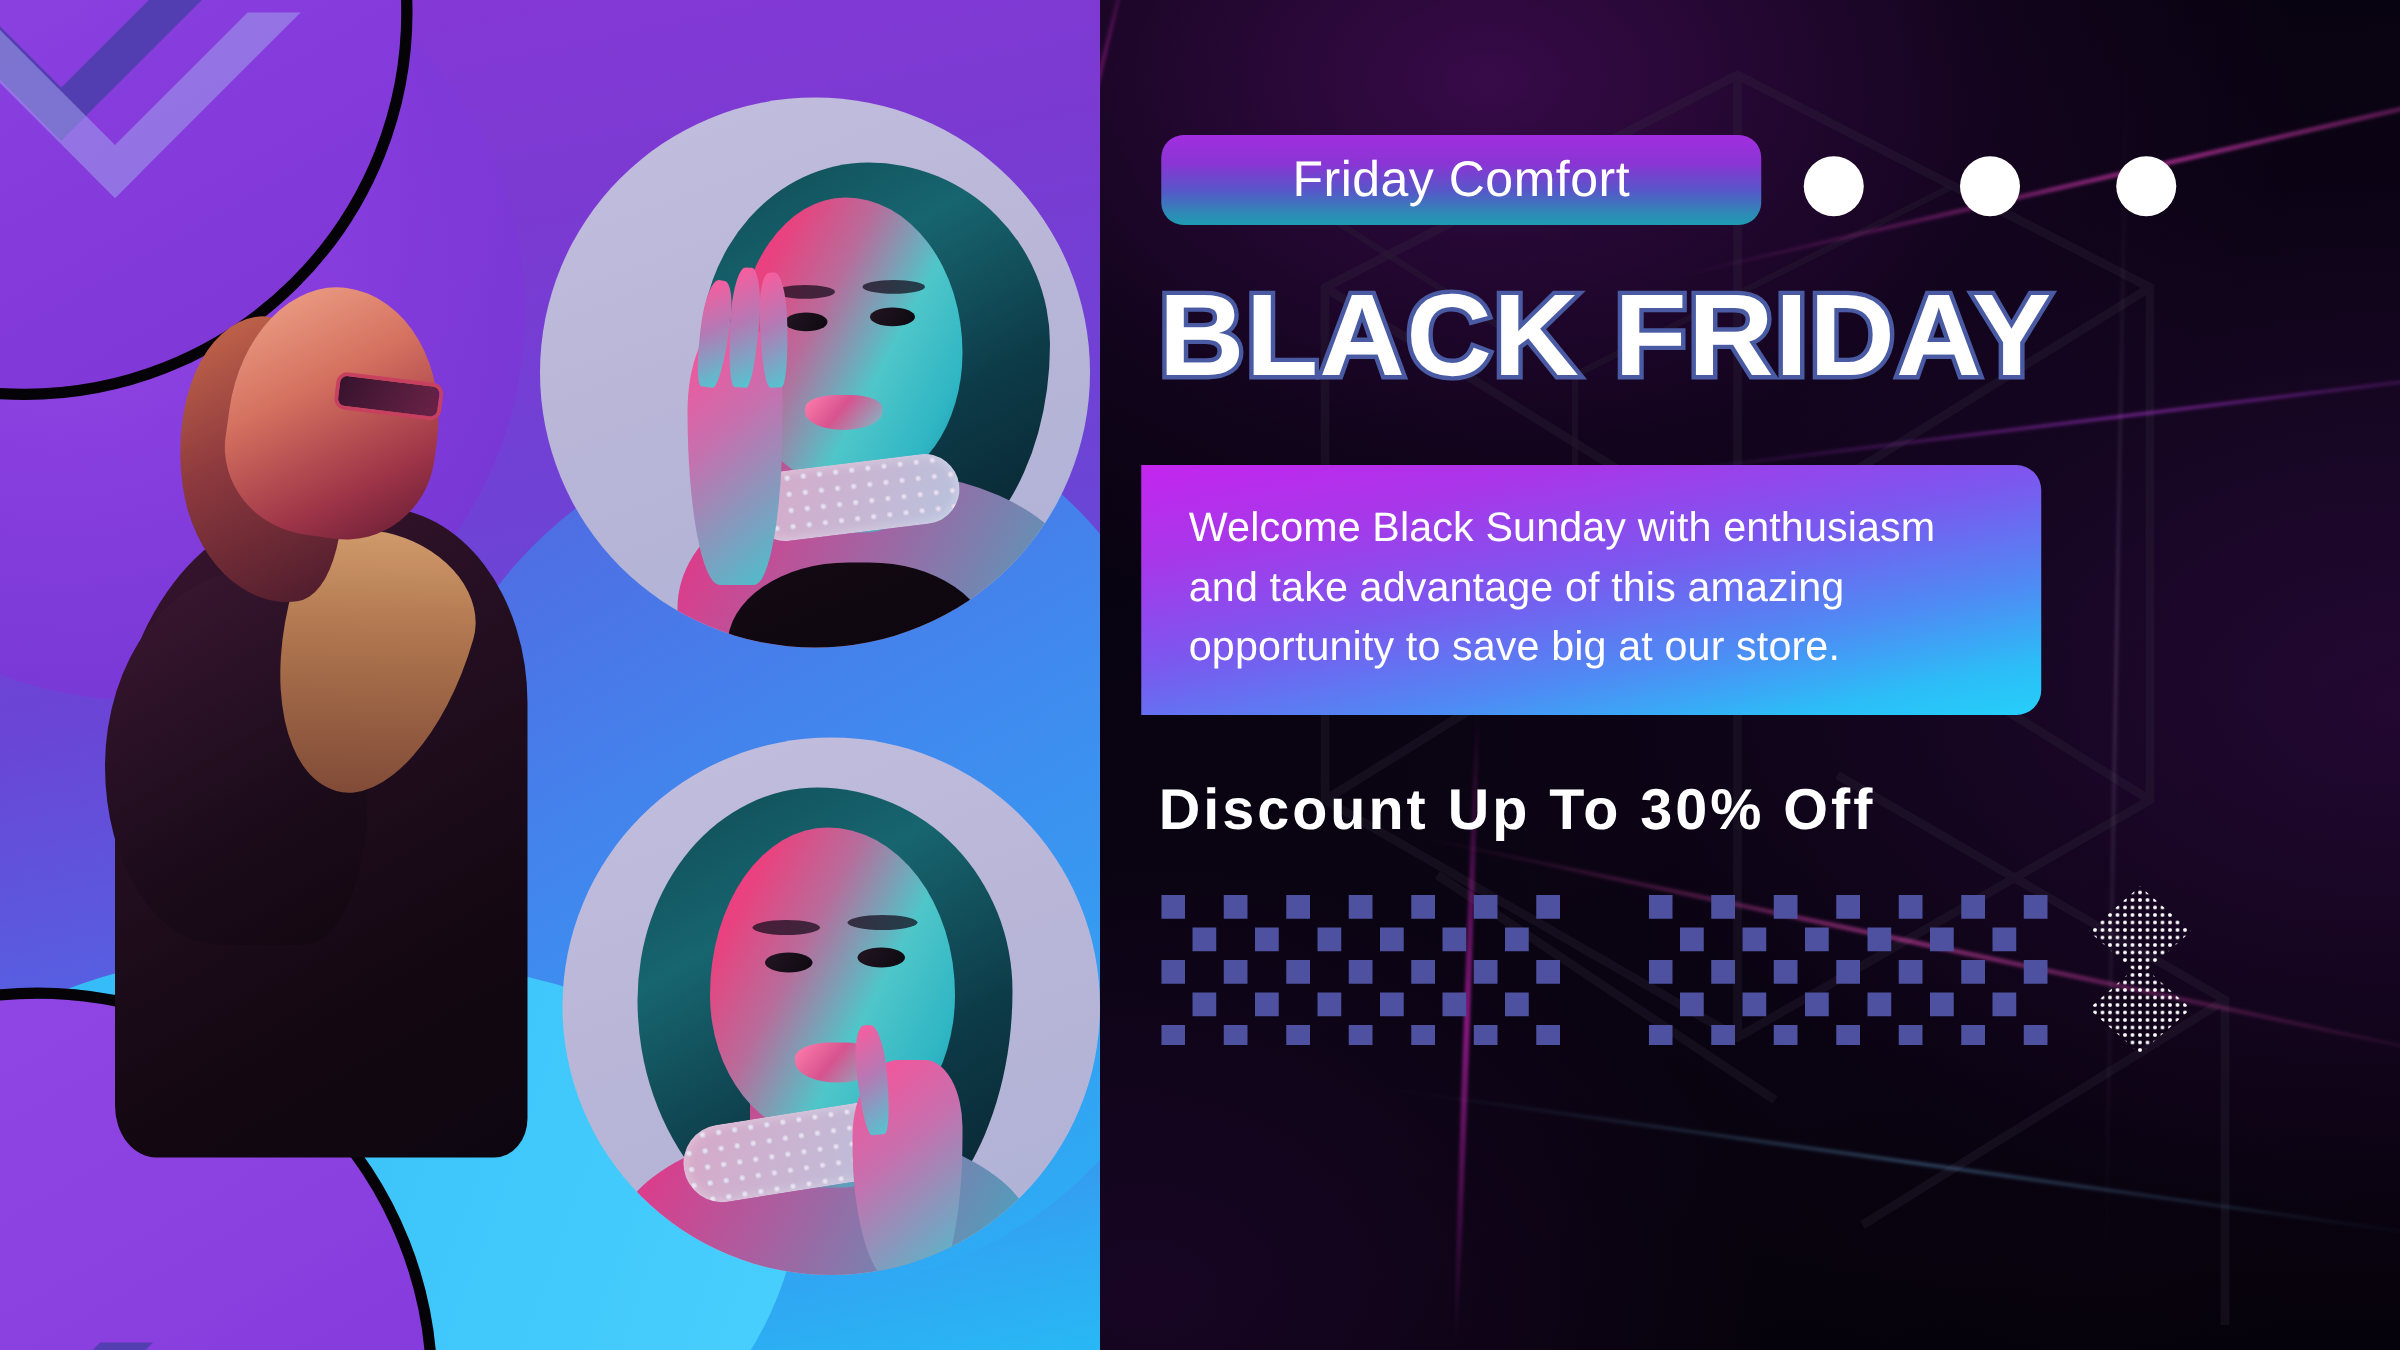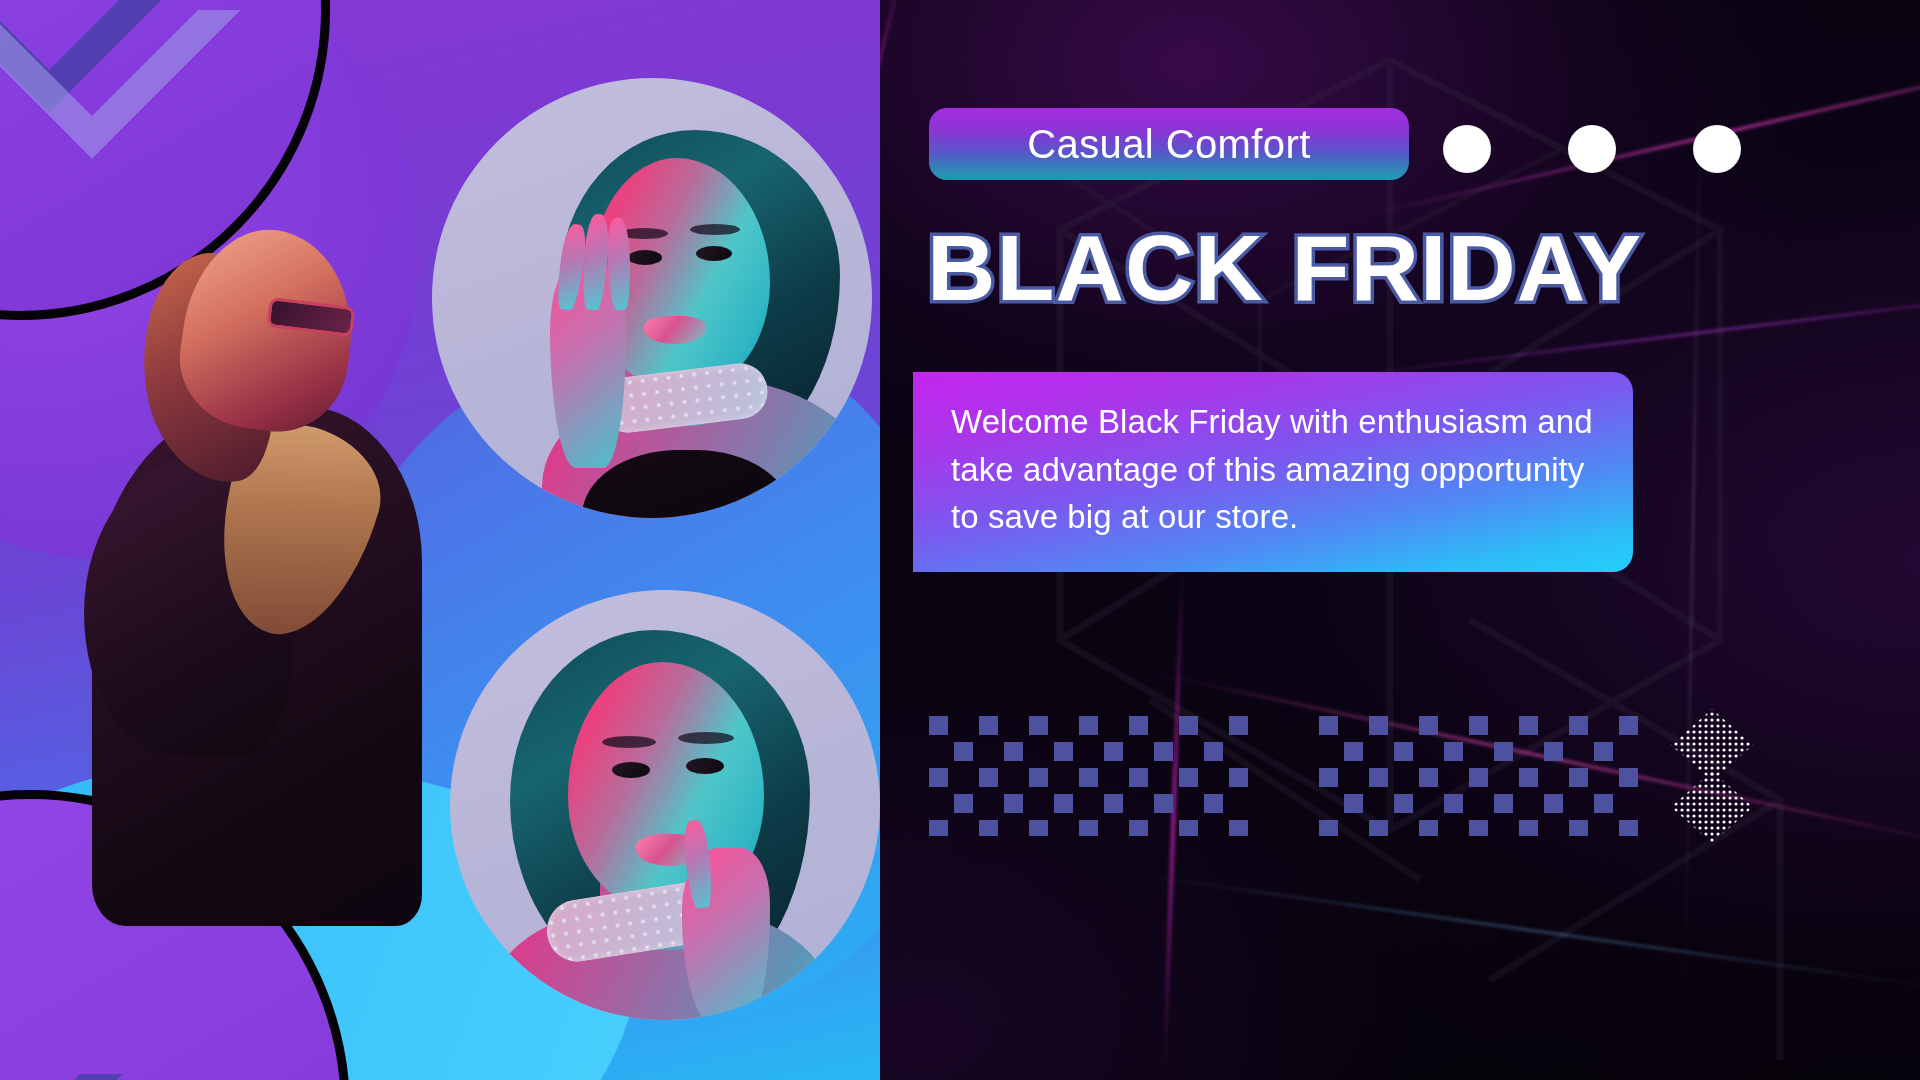--- a/index.html
+++ b/index.html
@@ -310,7 +310,7 @@
   <div class="content">
 
     <div class="badge">
-      <span class="badge-text">Casual Comfort</span>
+      <span class="badge-text">Friday Comfort</span>
     </div>
 
     <div class="dots">

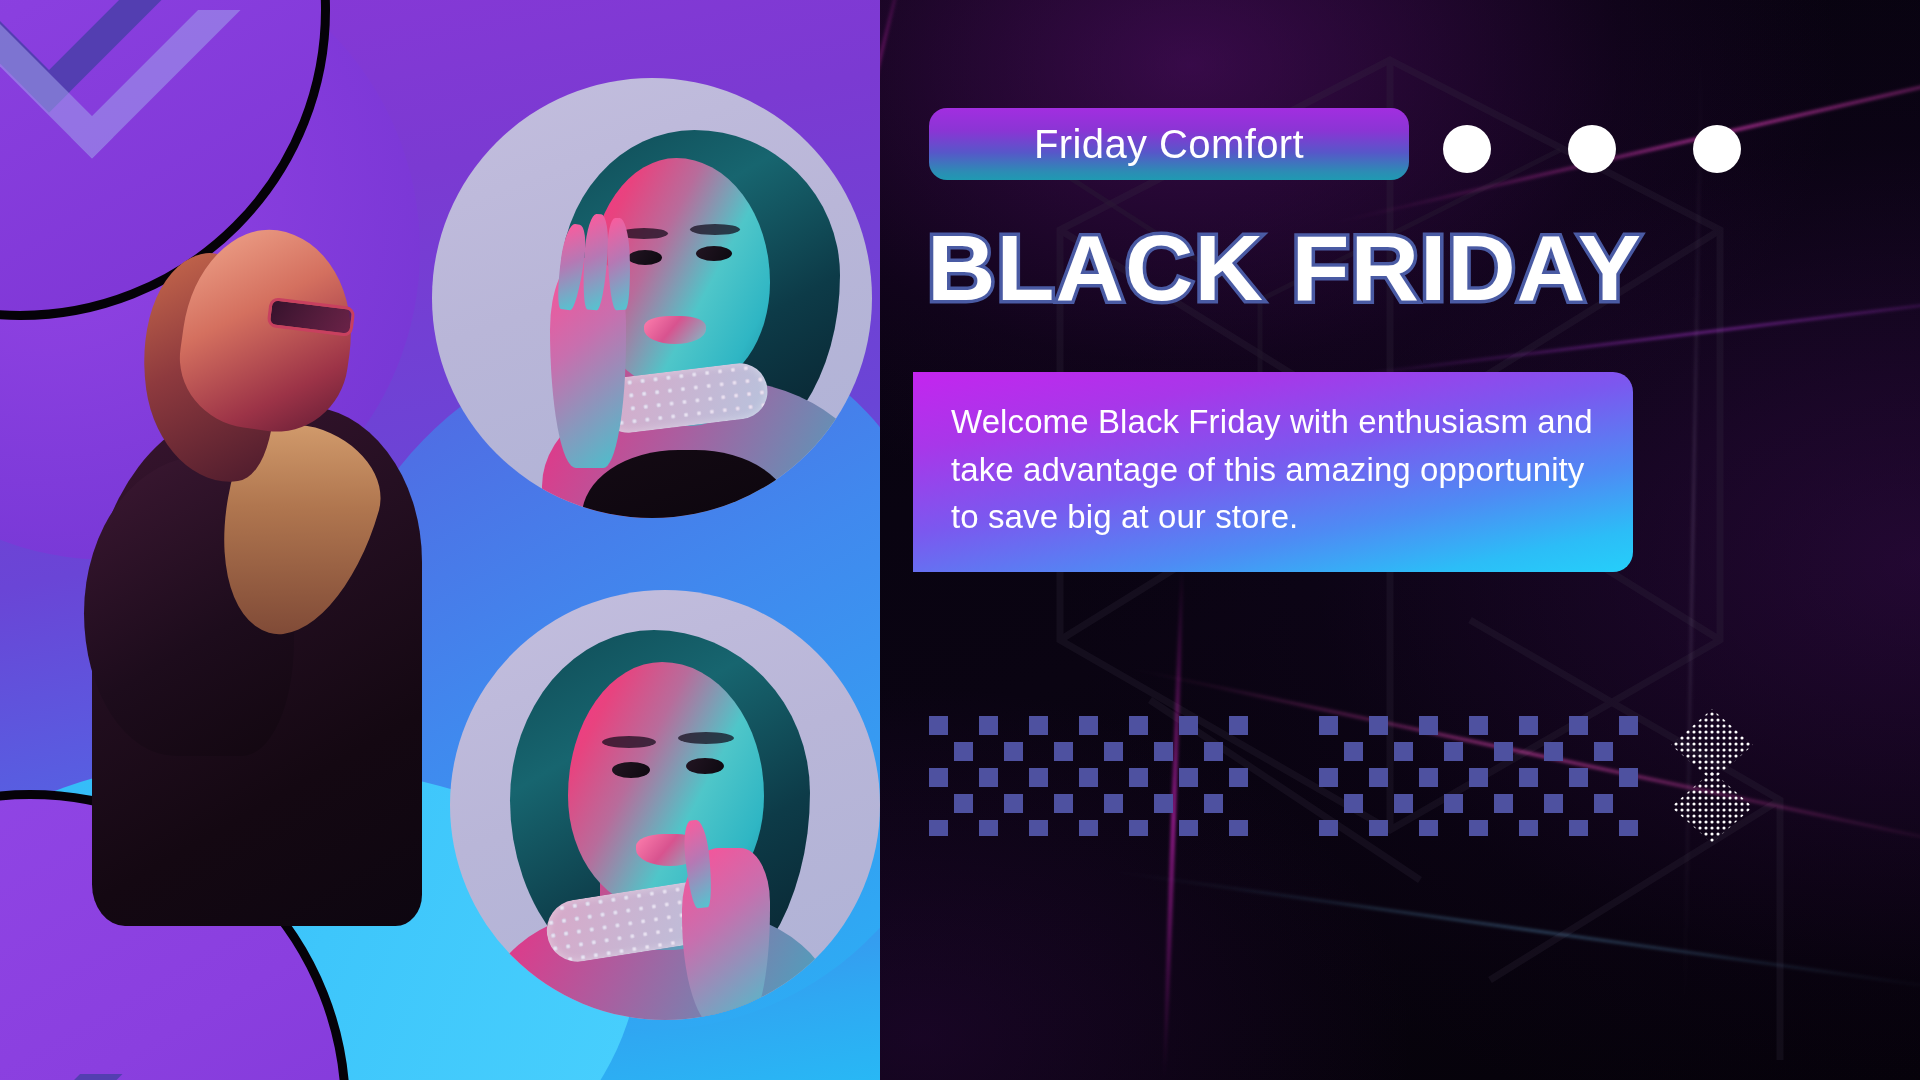--- a/index.html
+++ b/index.html
@@ -322,7 +322,7 @@
     <div class="headline">BLACK FRIDAY</div>
 
     <div class="desc-box">
-      <p class="desc-text">Welcome Black Friday with enthusiasm and take advantage of this amazing opportunity to save big at our store.</p>
+      <p class="desc-text">Welcome Black Sunday with enthusiasm and take advantage of this amazing opportunity to save big at our store.</p>
     </div>
 
 

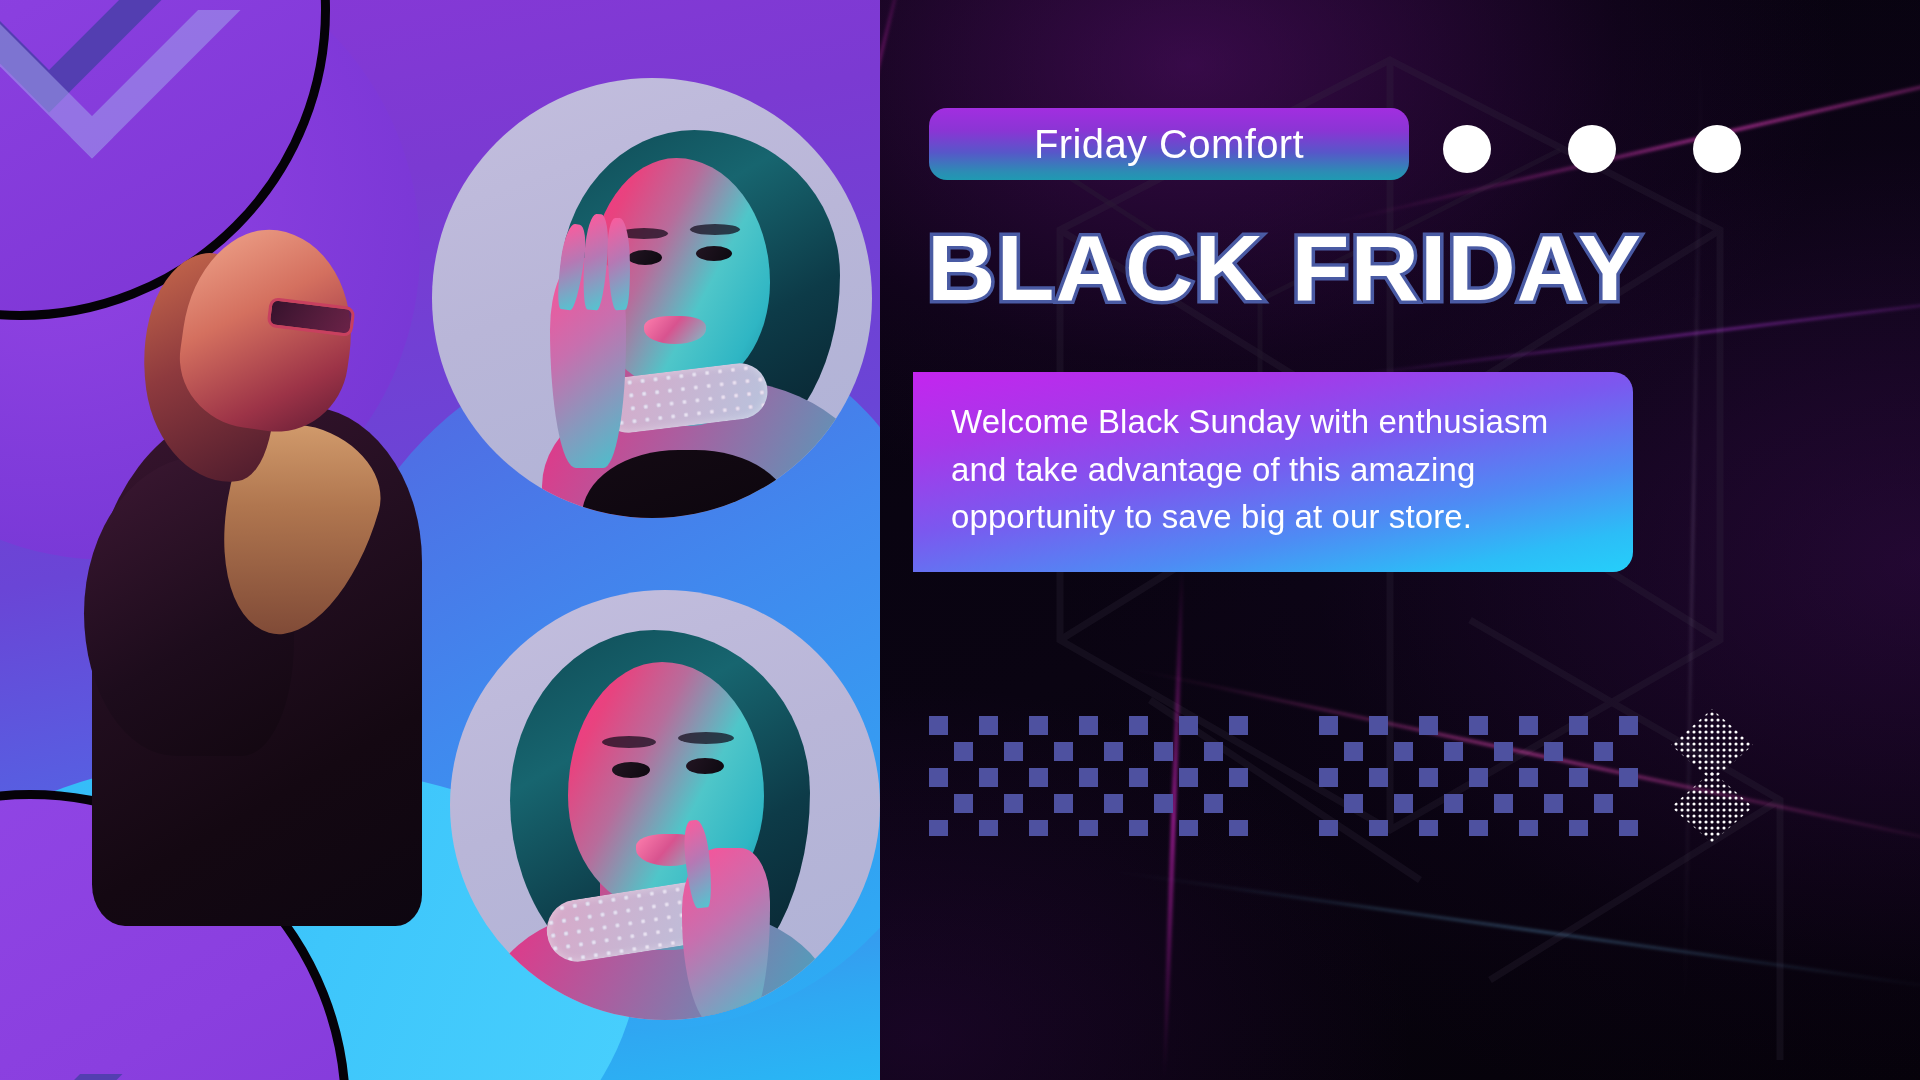--- a/index.html
+++ b/index.html
@@ -325,6 +325,7 @@
       <p class="desc-text">Welcome Black Sunday with enthusiasm and take advantage of this amazing opportunity to save big at our store.</p>
     </div>
 
+    <div class="discount">Discount Up To 30% Off</div>
 
     <div class="checker-wrap">
       <svg class="checker" viewBox="0 0 330 120">

